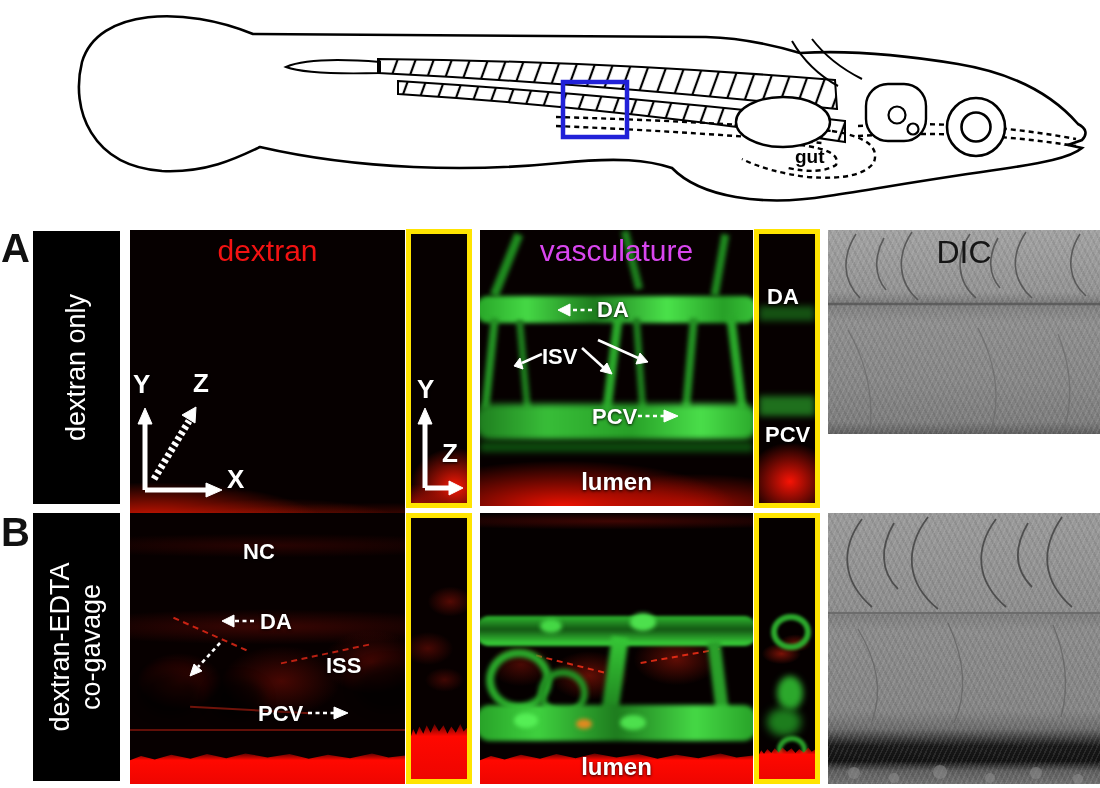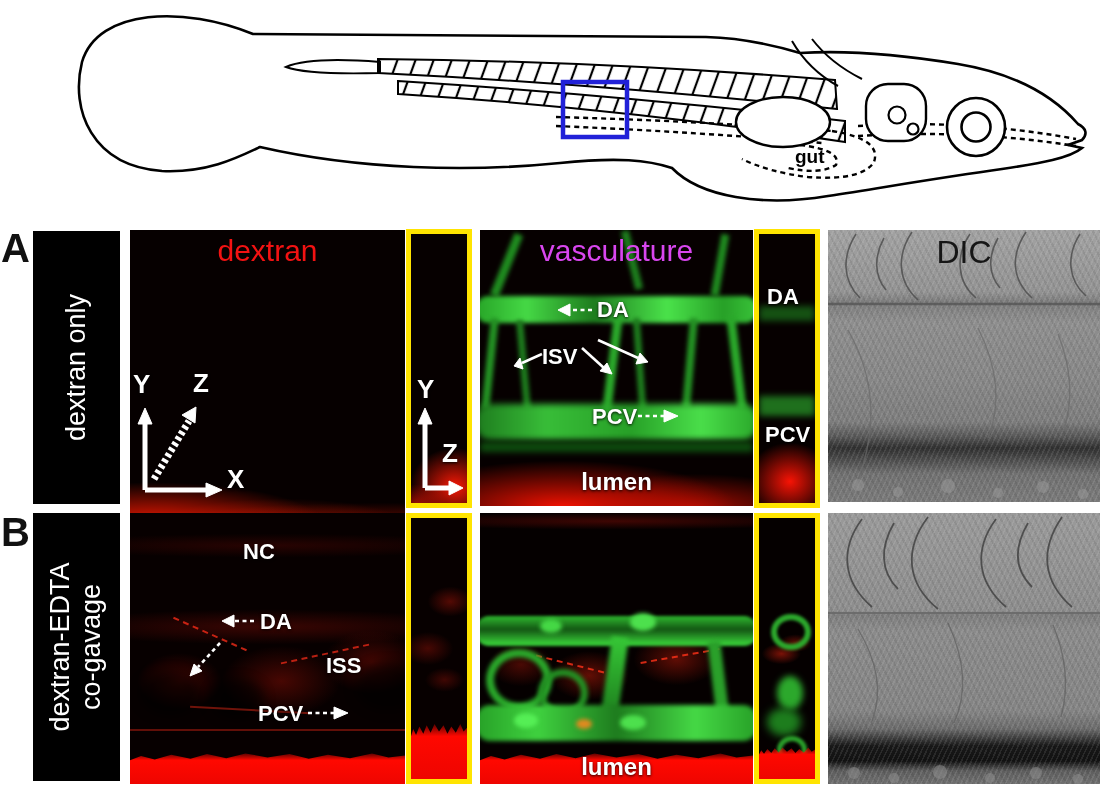--- a/index.html
+++ b/index.html
@@ -197,7 +197,7 @@
     <span class="lab" style="left:6px;top:190px">PCV</span>
   </div>
 
-  <div class="dicA" style="left:828px;top:230px;width:272px;height:272px">
+  <div class="dicA" style="left:828px;top:230px;width:272px;height:204px">
     <svg class="abs" style="left:0;top:0" width="272" height="276" viewBox="0 0 272 276">
       <g stroke="#4f4f4f" stroke-width="1.6" fill="none" opacity=".85">
         <path d="M 28 4 c -14 22 -14 46 4 64"></path>

